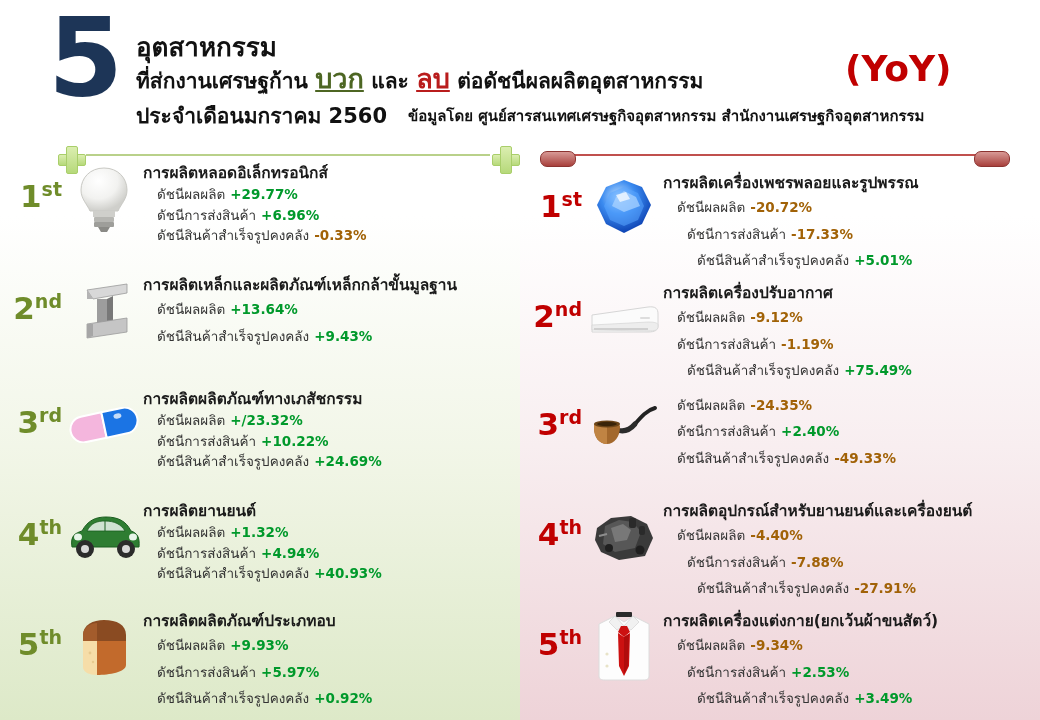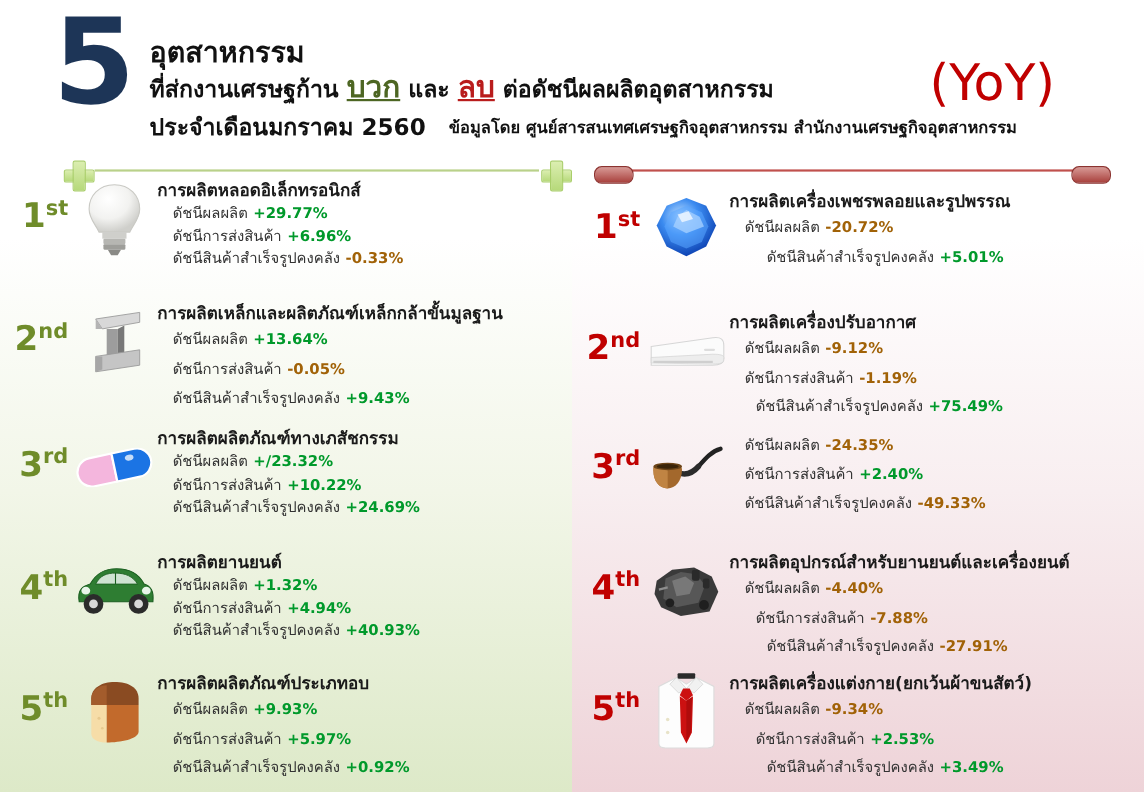--- a/index.html
+++ b/index.html
@@ -45,7 +45,7 @@
   }
   .yoy{
     position:absolute;left:845px;top:48px;
-    font-size:46px;font-weight:normal;color:#c00000;white-space:nowrap;
+    font-size:36px;font-weight:bold;color:#c00000;white-space:nowrap;
   }
 
   

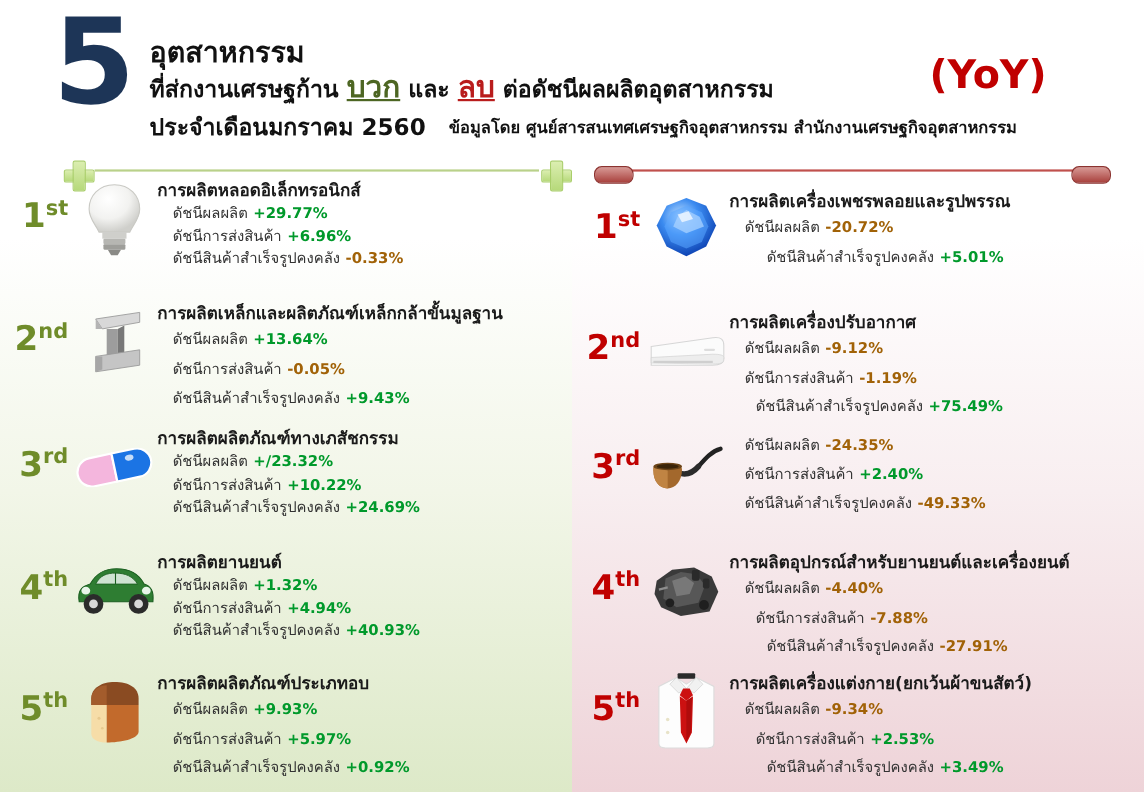--- a/index.html
+++ b/index.html
@@ -311,6 +311,9 @@
         <div class="row indent1">
           <span class="lbl">ดัชนีผลผลิต</span><span class="val down">-20.72%</span>
         </div>
+        <div class="row indent2">
+          <span class="lbl">ดัชนีการส่งสินค้า</span><span class="val down">-17.33%</span>
+        </div>
         <div class="row indent3">
           <span class="lbl">ดัชนีสินค้าสำเร็จรูปคงคลัง</span><span class="val up">+5.01%</span>
         </div>

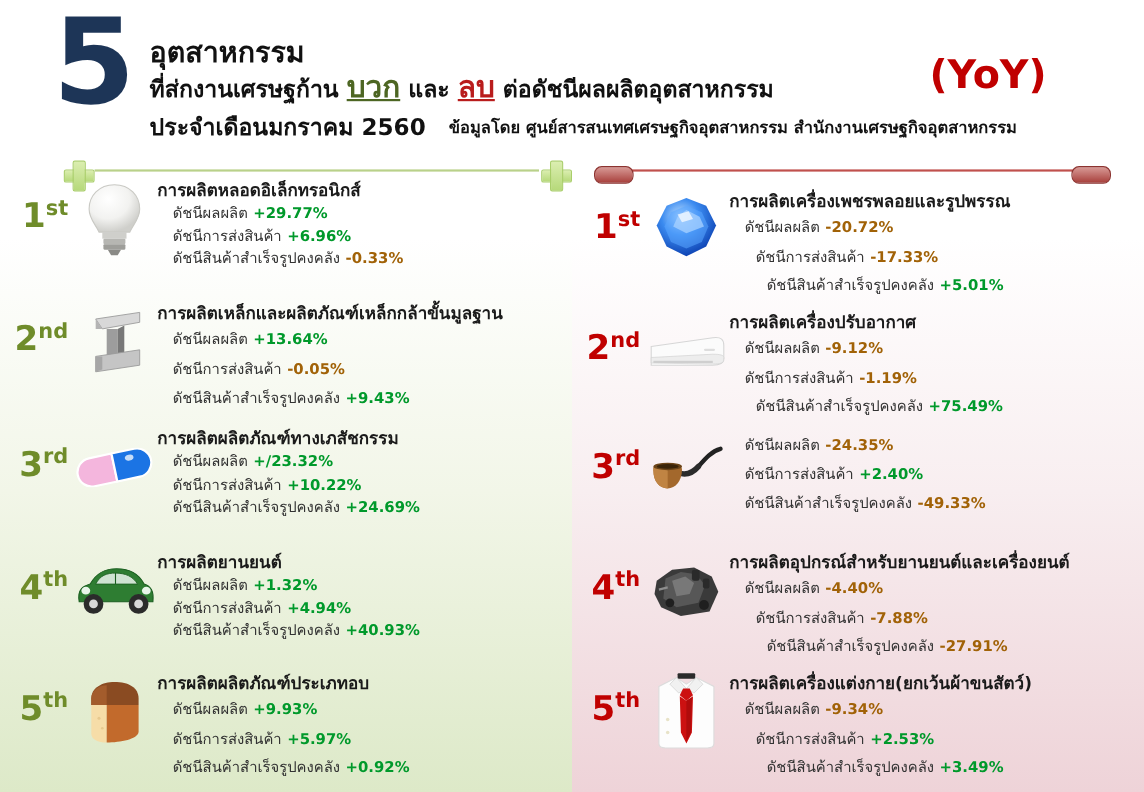--- a/index.html
+++ b/index.html
@@ -197,9 +197,6 @@
           <span class="lbl">ดัชนีผลผลิต</span><span class="val up">+13.64%</span>
         </div>
         <div class="row indent1">
-          <span class="lbl">ดัชนีการส่งสินค้า</span><span class="val down">-0.05%</span>
-        </div>
-        <div class="row indent1">
           <span class="lbl">ดัชนีสินค้าสำเร็จรูปคงคลัง</span><span class="val up">+9.43%</span>
         </div>
       </div>

